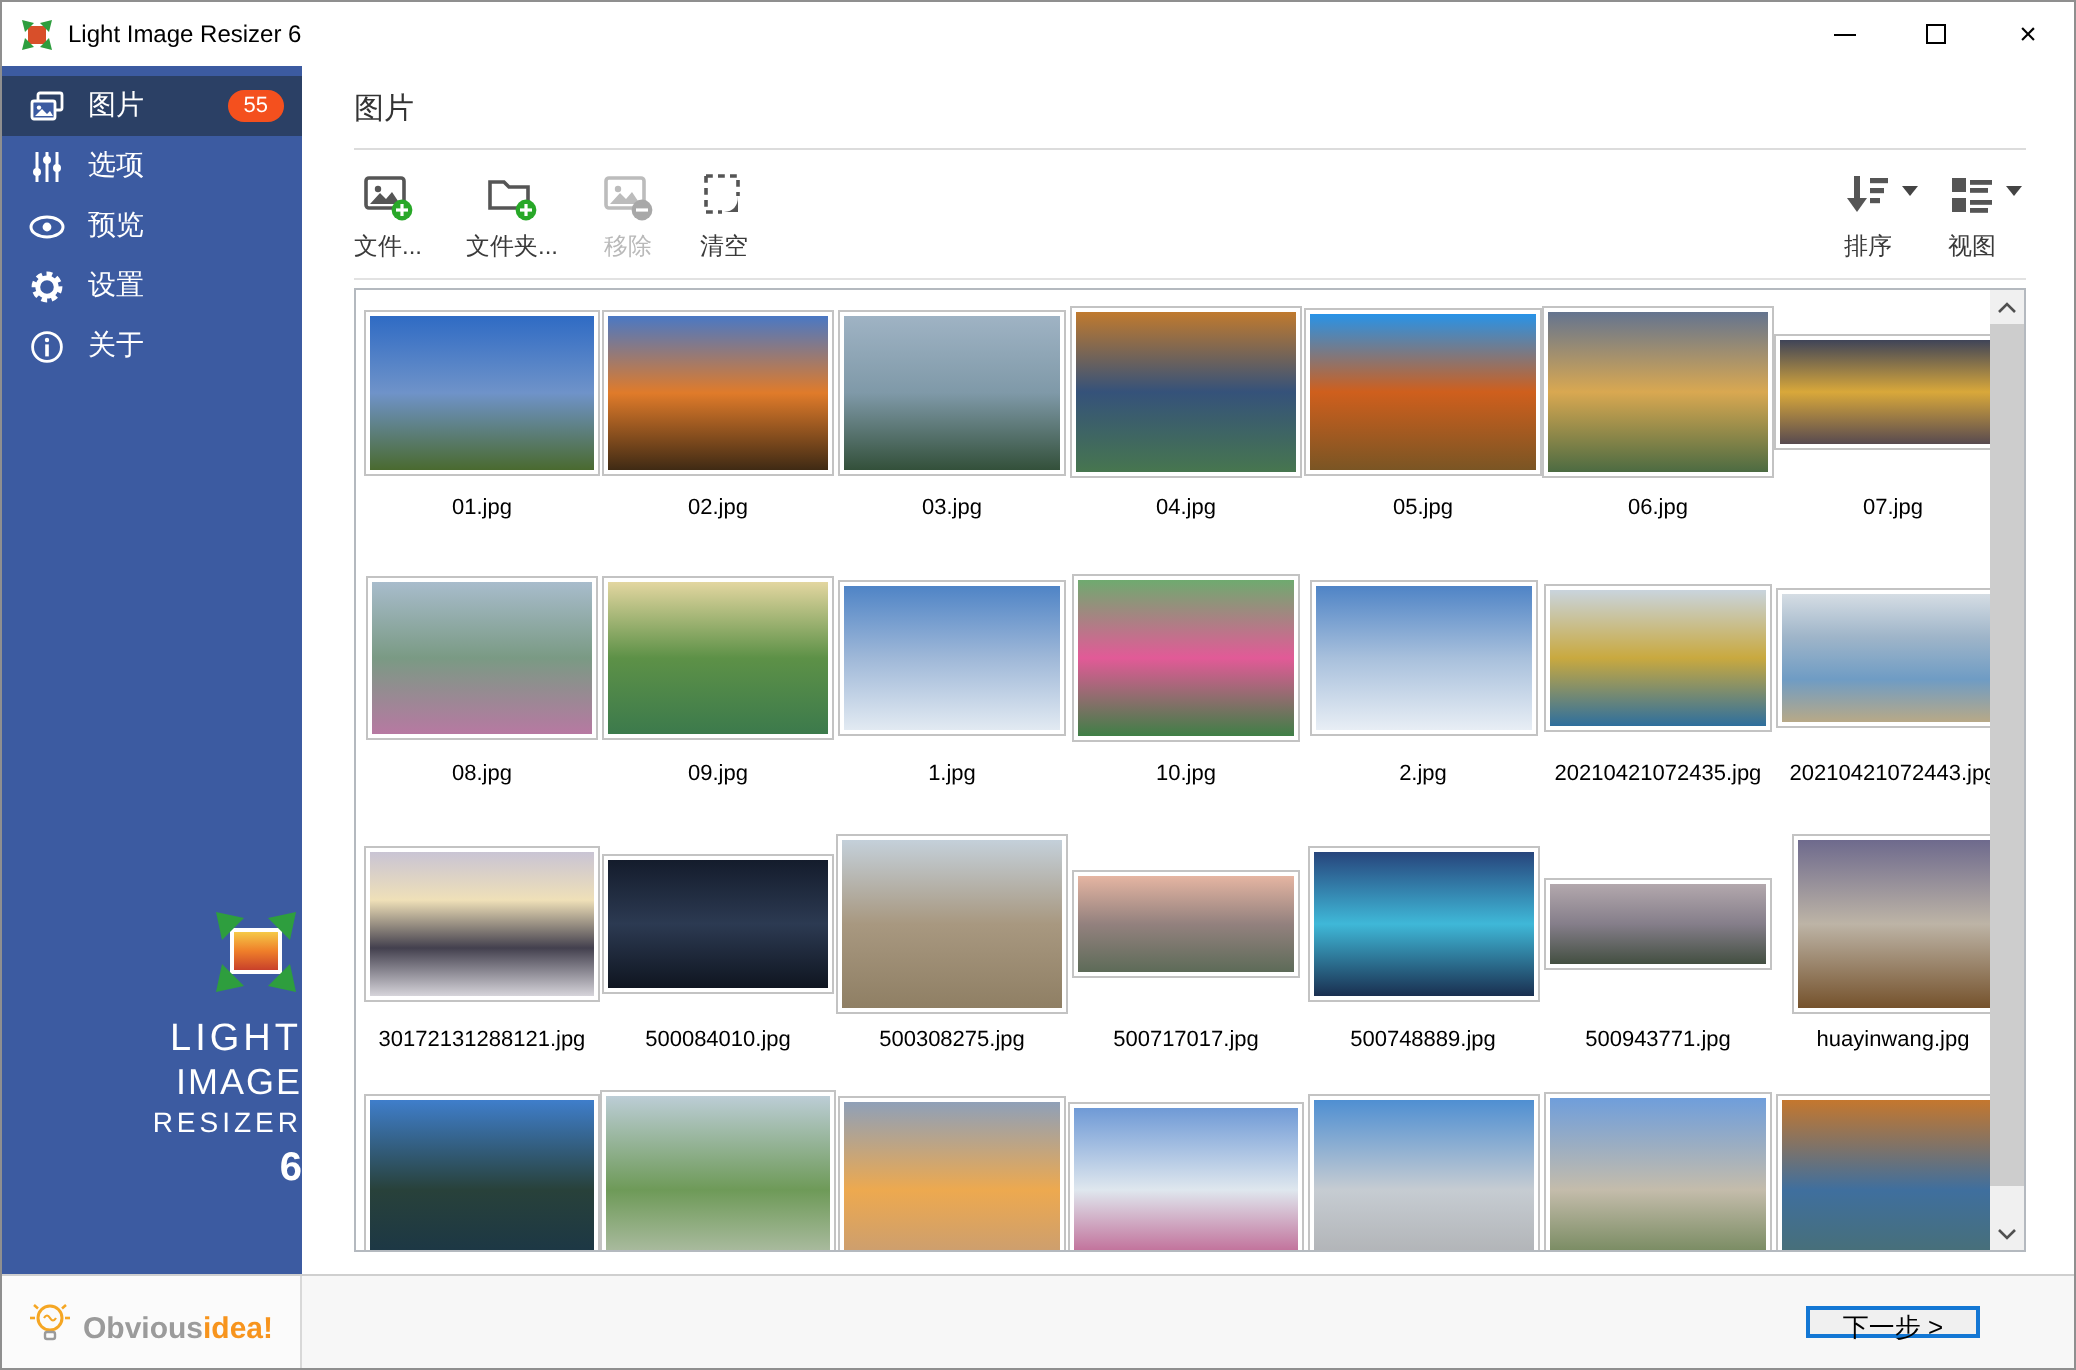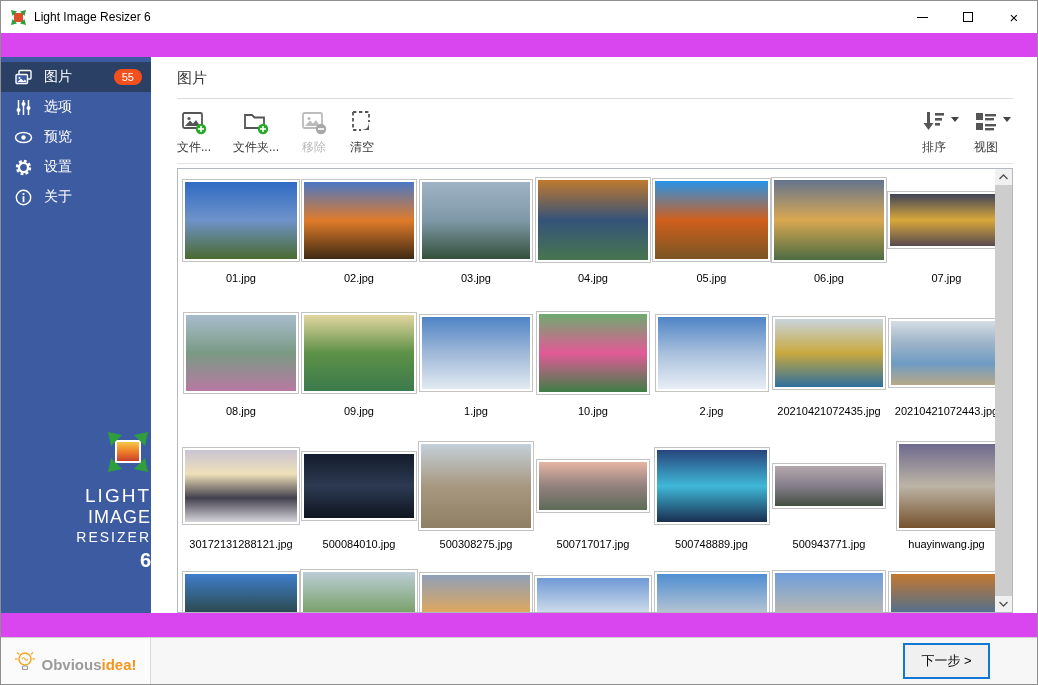--- a/index.html
+++ b/index.html
@@ -4,7 +4,7 @@
 <style>
   * { margin:0; padding:0; box-sizing:border-box; }
   body { font-family:"Liberation Sans", sans-serif; background:#fff; }
-  .window { width:1038px; height:685px; border:1px solid #8f8f8f; background:#d946ef; display:flex; flex-direction:column; overflow:hidden;gap:24px; }
+  .window { width:1038px; height:685px; border:1px solid #8f8f8f; background:#ef4444; display:flex; flex-direction:column; overflow:hidden; }
 
   
   .titlebar { height:32px; display:flex; align-items:center; padding-left:9px; background:#fff; flex:0 0 auto; }

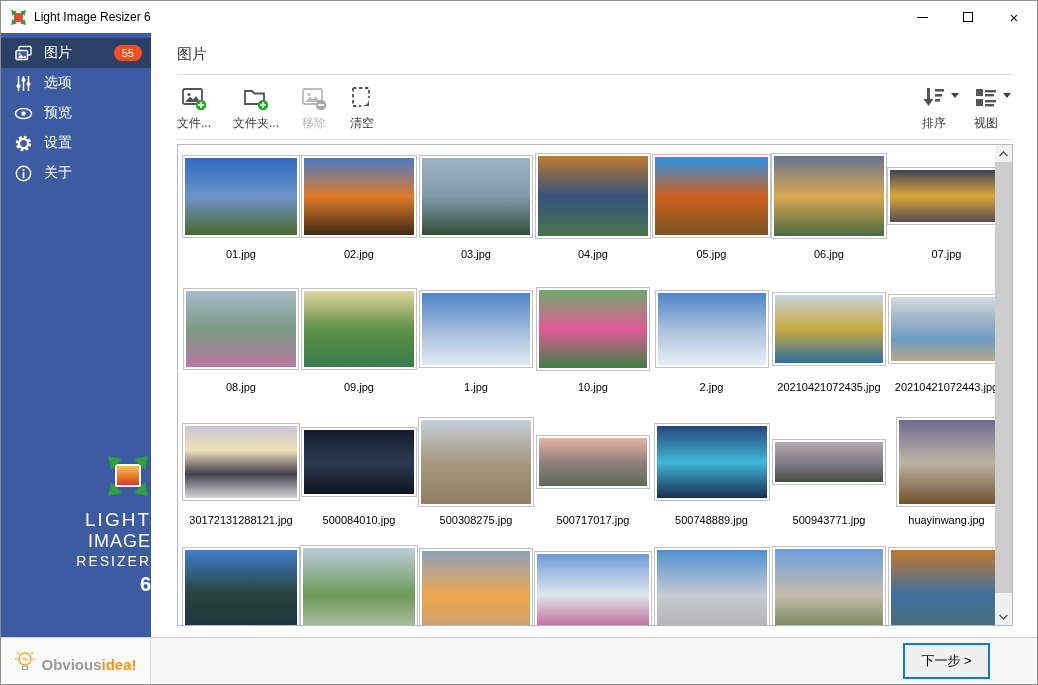--- a/index.html
+++ b/index.html
@@ -70,7 +70,7 @@
   .brand-highlight { color:#f7941d; }
   .brand-suffix { color:#f7941d; }
   .footer-main { flex:1; background:#f7f7f7; display:flex; align-items:center; justify-content:flex-end; padding-right:47px; }
-  .next-btn { width:87px; height:36px; border:2px solid #1377d4; background:#f0f0f0; font-size:13px; color:#000; font-family:"Liberation Sans",sans-serif; cursor:default; }
+  .next-btn { width:87px; height:16px; border:2px solid #1377d4; background:#f0f0f0; font-size:13px; color:#000; font-family:"Liberation Sans",sans-serif; cursor:default; }
 </style>
 </head>
 <body>

